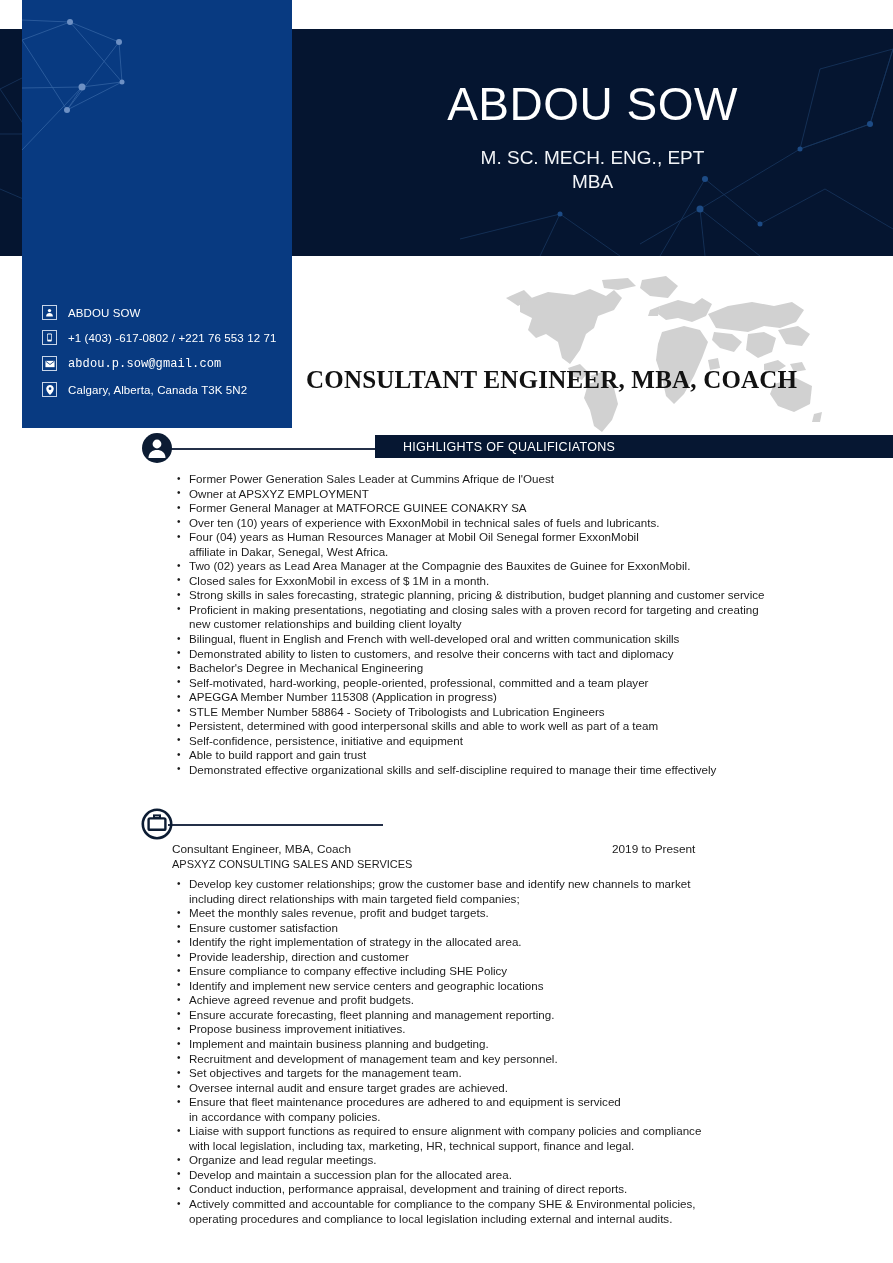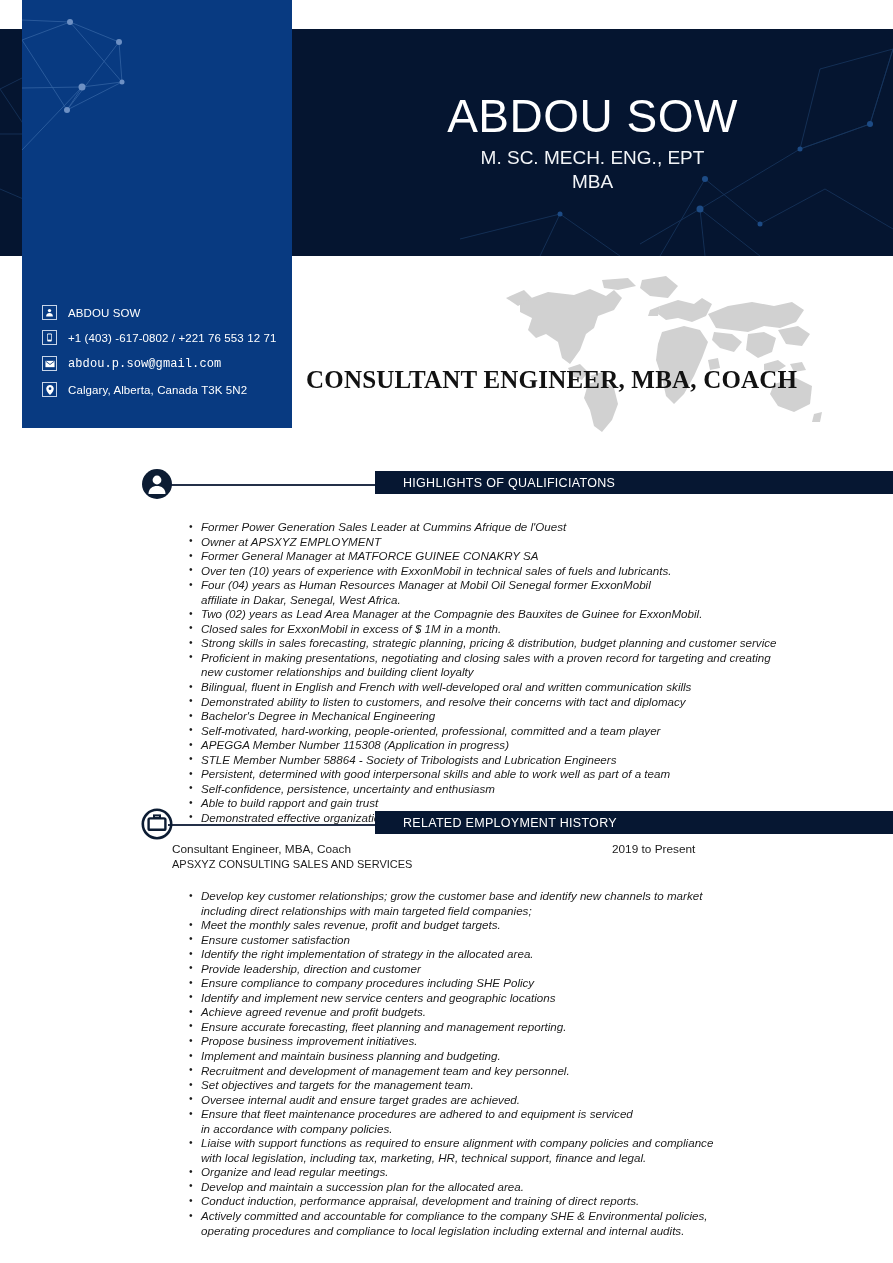--- a/index.html
+++ b/index.html
@@ -58,7 +58,7 @@
     font-weight: 400;
     line-height: 1.25;
     text-align: center;
-    margin: 0;
+    margin: 12px;
   }
 
   

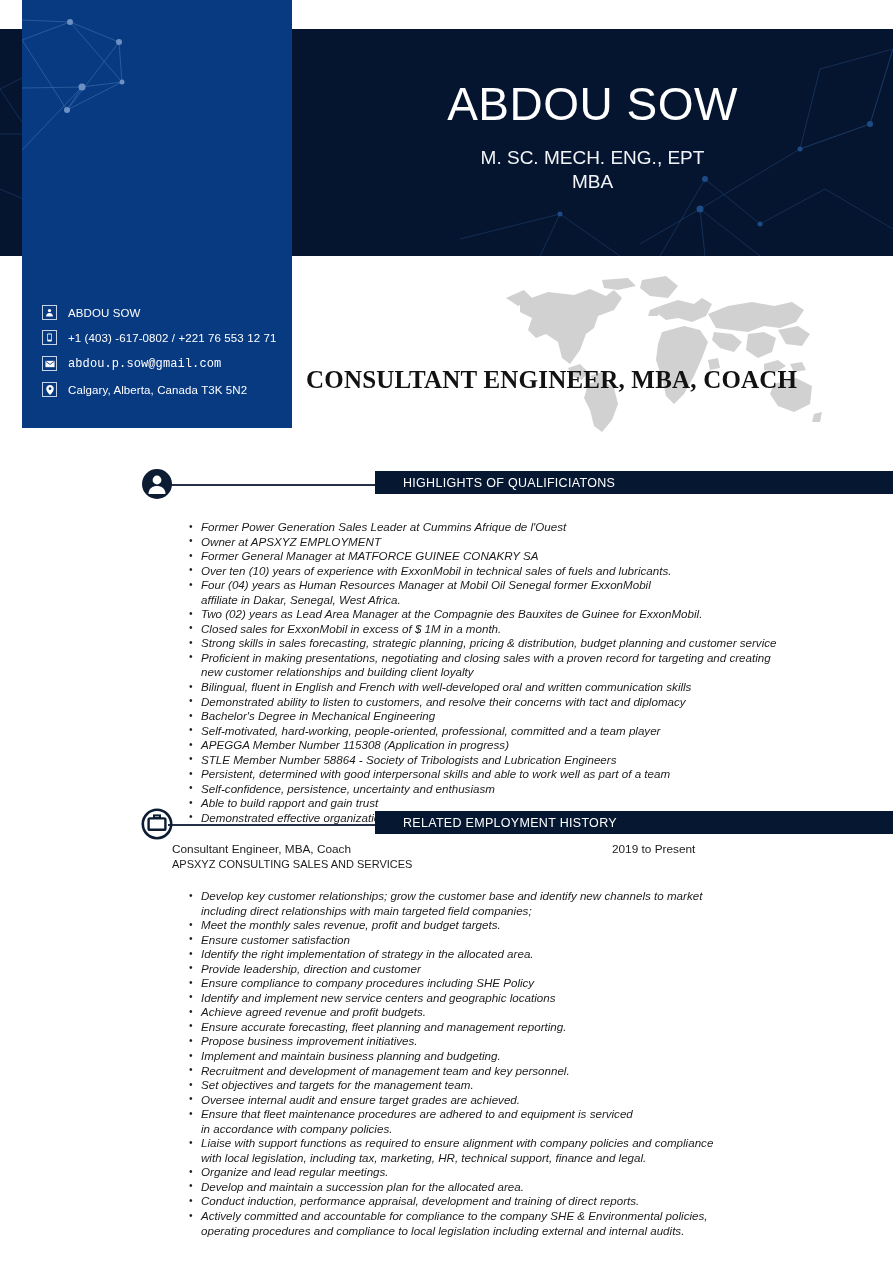--- a/index.html
+++ b/index.html
@@ -385,7 +385,7 @@
   <div class="tagline">CONSULTANT ENGINEER, MBA, COACH</div>
 </div>
 
-<div class="section" style="top:468px;">
+<div class="section" style="top:432px;">
   <div class="section-head">
     <span class="sec-icon">
       <svg width="32" height="32" viewBox="0 0 32 32">

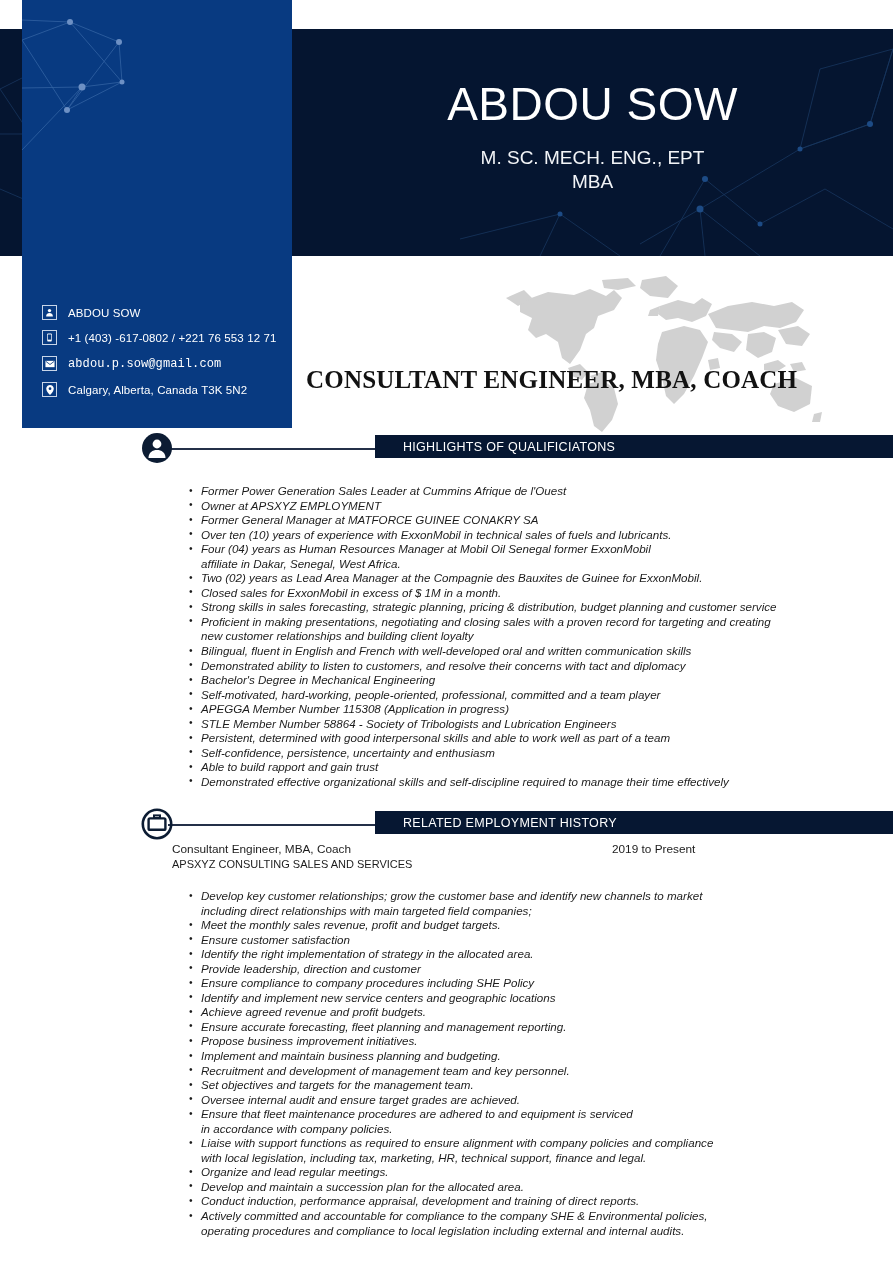--- a/index.html
+++ b/index.html
@@ -199,10 +199,9 @@
     position: absolute;
     left: 172px;
     width: 700px;
-    margin: 16px;
+    margin: 4px;
     padding: 0;
     list-style: none;
-    font-style: italic;
   }
   .bullets li {
     position: relative;

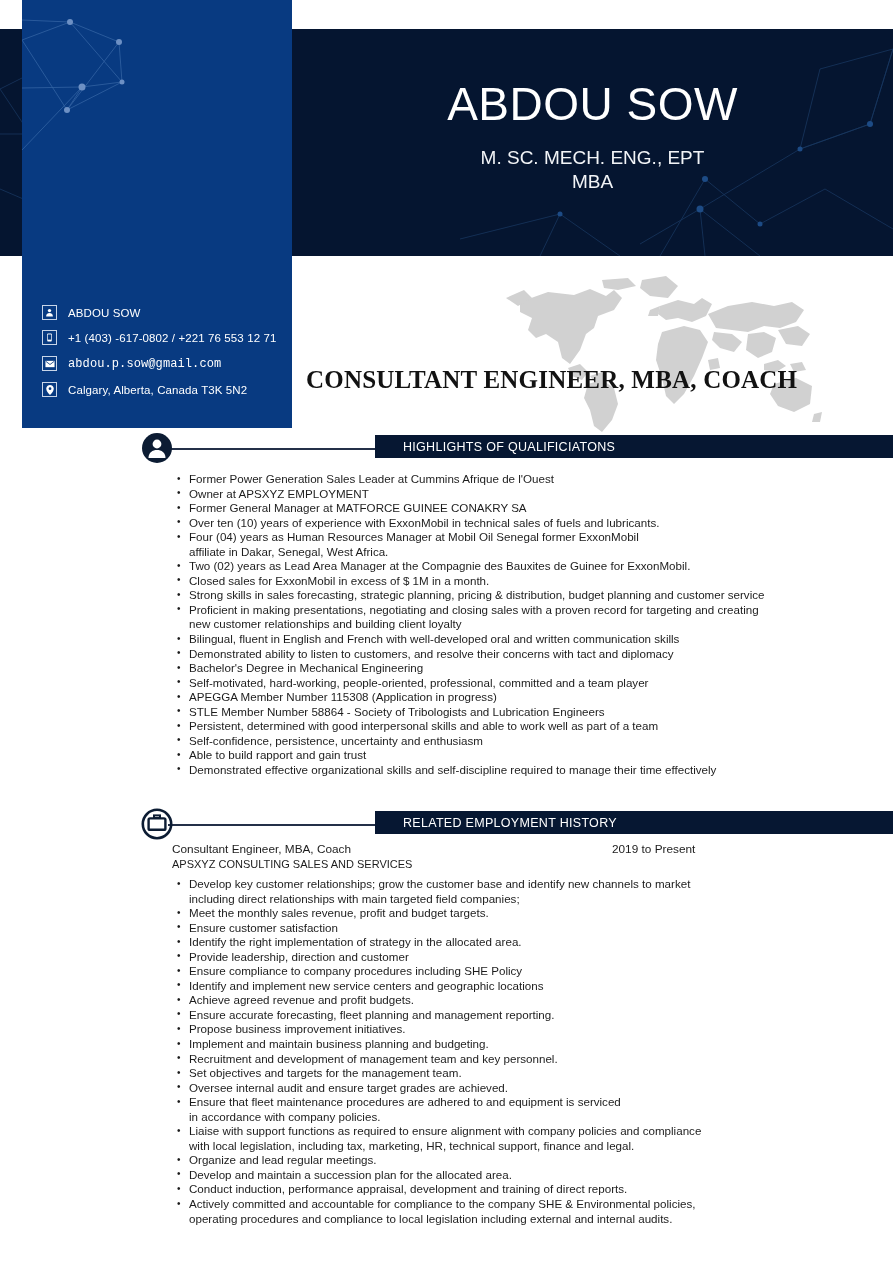--- a/index.html
+++ b/index.html
@@ -417,7 +417,7 @@
       <li>APEGGA Member Number 115308 (Application in progress)</li>
       <li>STLE Member Number 58864 - Society of Tribologists and Lubrication Engineers</li>
       <li>Persistent, determined with good interpersonal skills and able to work well as part of a team</li>
-      <li>Self-confidence, persistence, uncertainty and enthusiasm</li>
+      <li>Self-confidence, persistence, initiative and equipment</li>
       <li>Able to build rapport and gain trust</li>
       <li>Demonstrated effective organizational skills and self-discipline required to manage their time effectively</li>
     </ul>

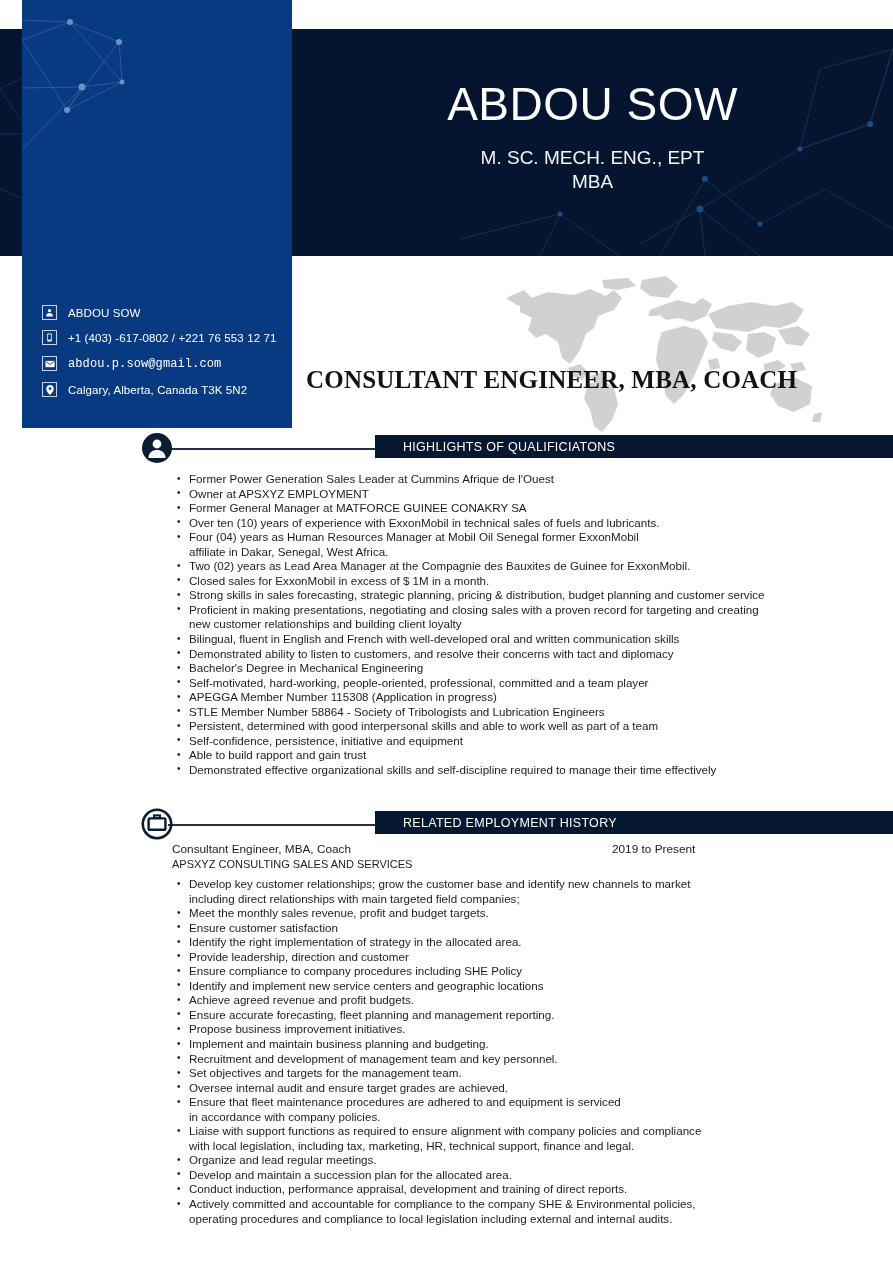--- a/index.html
+++ b/index.html
@@ -433,9 +433,6 @@
       </svg>
     </span>
     <span class="sec-rule"></span>
-    <div class="sec-bar">
-      <span class="sec-bar-label">RELATED EMPLOYMENT HISTORY</span>
-    </div>
   </div>
 
   <div class="job-block" style="top:34px;">

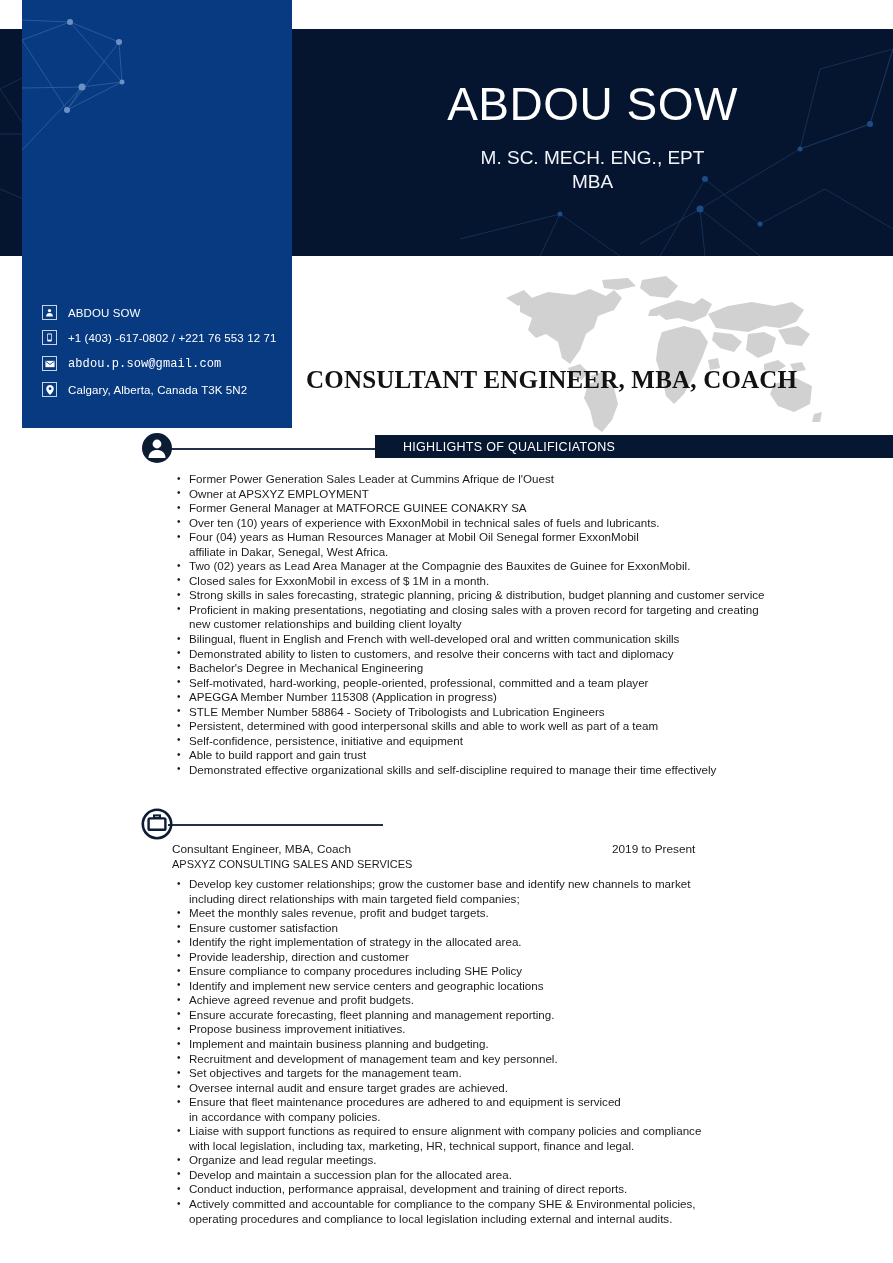--- a/index.html
+++ b/index.html
@@ -450,7 +450,7 @@
       <li>Ensure customer satisfaction</li>
       <li>Identify the right implementation of strategy in the allocated area.</li>
       <li>Provide leadership, direction and customer</li>
-      <li>Ensure compliance to company procedures including SHE Policy</li>
+      <li>Ensure compliance to company effective including SHE Policy</li>
       <li>Identify and implement new service centers and geographic locations</li>
       <li>Achieve agreed revenue and profit budgets.</li>
       <li>Ensure accurate forecasting, fleet planning and management reporting.</li>

